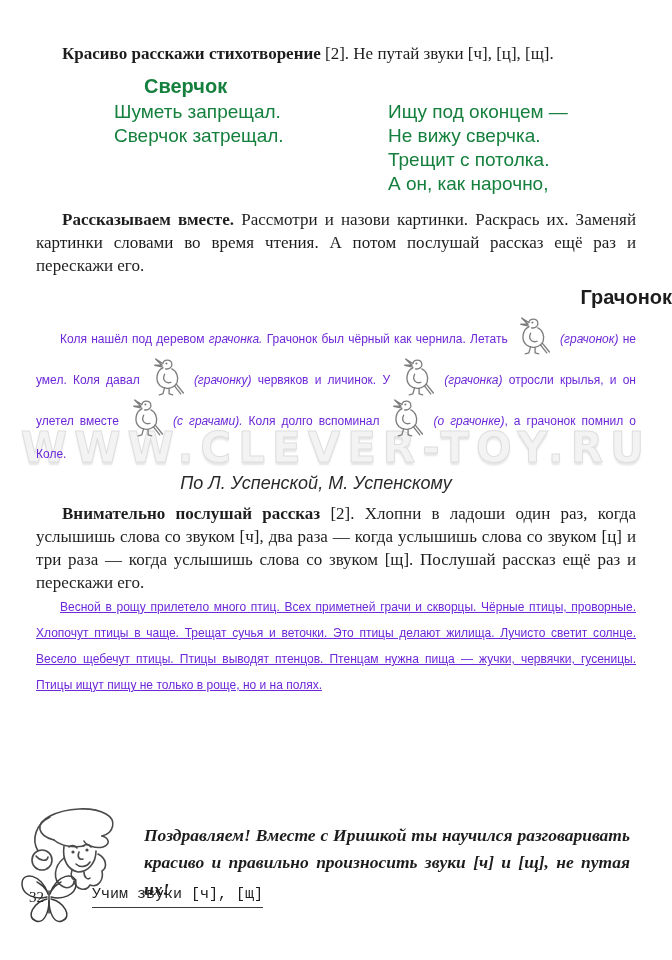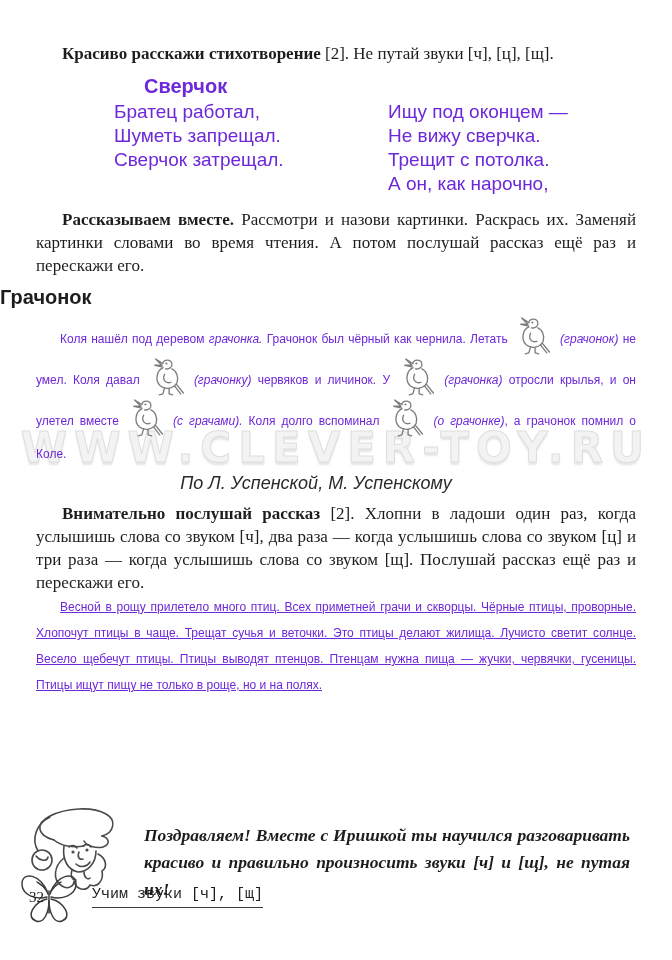--- a/index.html
+++ b/index.html
@@ -25,7 +25,7 @@
   .poem{
     margin:9px 0 0 114px;
     font-family:"Liberation Sans","DejaVu Sans",sans-serif;
-    font-size:19px;line-height:24px;color:#6d28d9;
+    font-size:19px;line-height:24px;color:#15803d;
   }
   .poem-title{font-weight:bold;font-size:20px;margin:0 0 2px 30px;}
   .poem-cols{display:flex;}

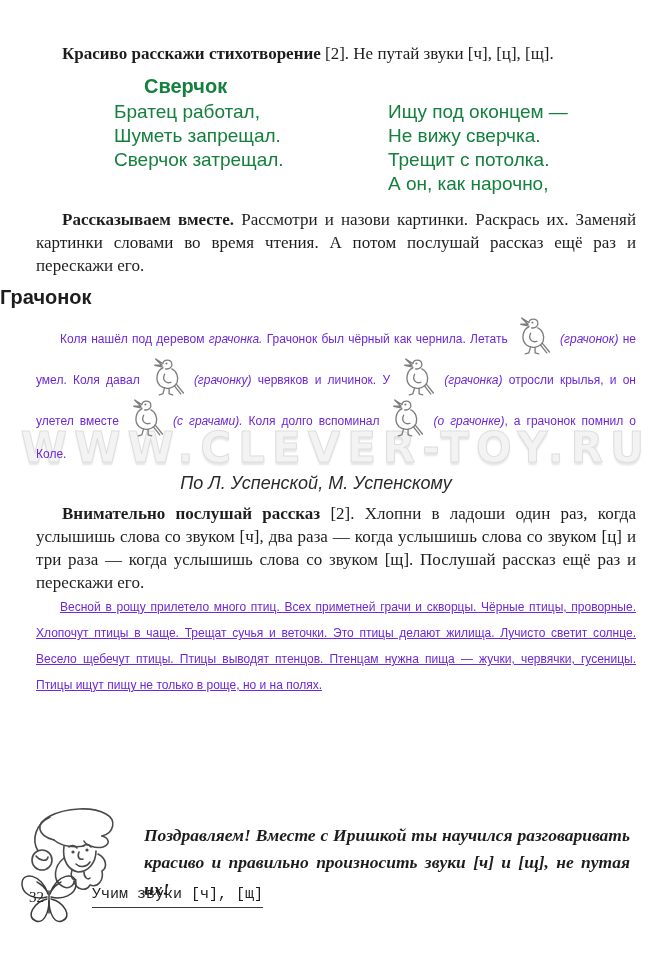--- a/index.html
+++ b/index.html
@@ -105,7 +105,6 @@
       <div class="poem-title">Сверчок</div>
       <div class="poem-cols">
         <div class="poem-col-left">
-          <div class="poem-line">Братец работал,</div>
           <div class="poem-line">Шуметь запрещал.</div>
           <div class="poem-line">Сверчок затрещал.</div>
         </div>

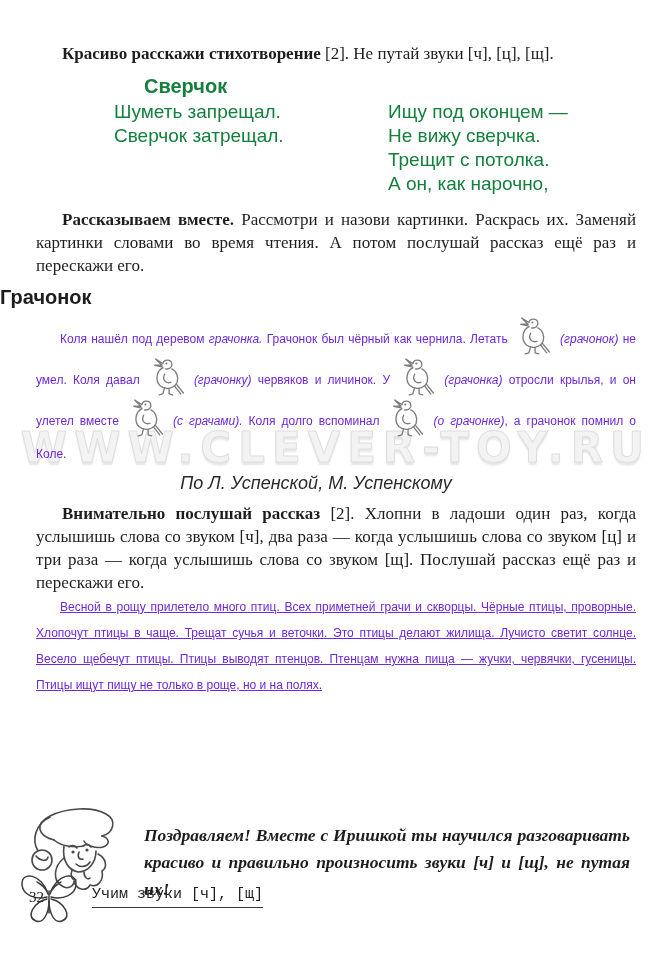--- a/index.html
+++ b/index.html
@@ -37,7 +37,7 @@
 
   .story-title{
     font-family:"Liberation Sans","DejaVu Sans",sans-serif;
-    font-size:20px;font-weight:bold;text-align:left;
+    font-size:20px;font-weight:bold;text-align:right;
     margin:9px 0 6px 0;
   }
   .sans-par{

